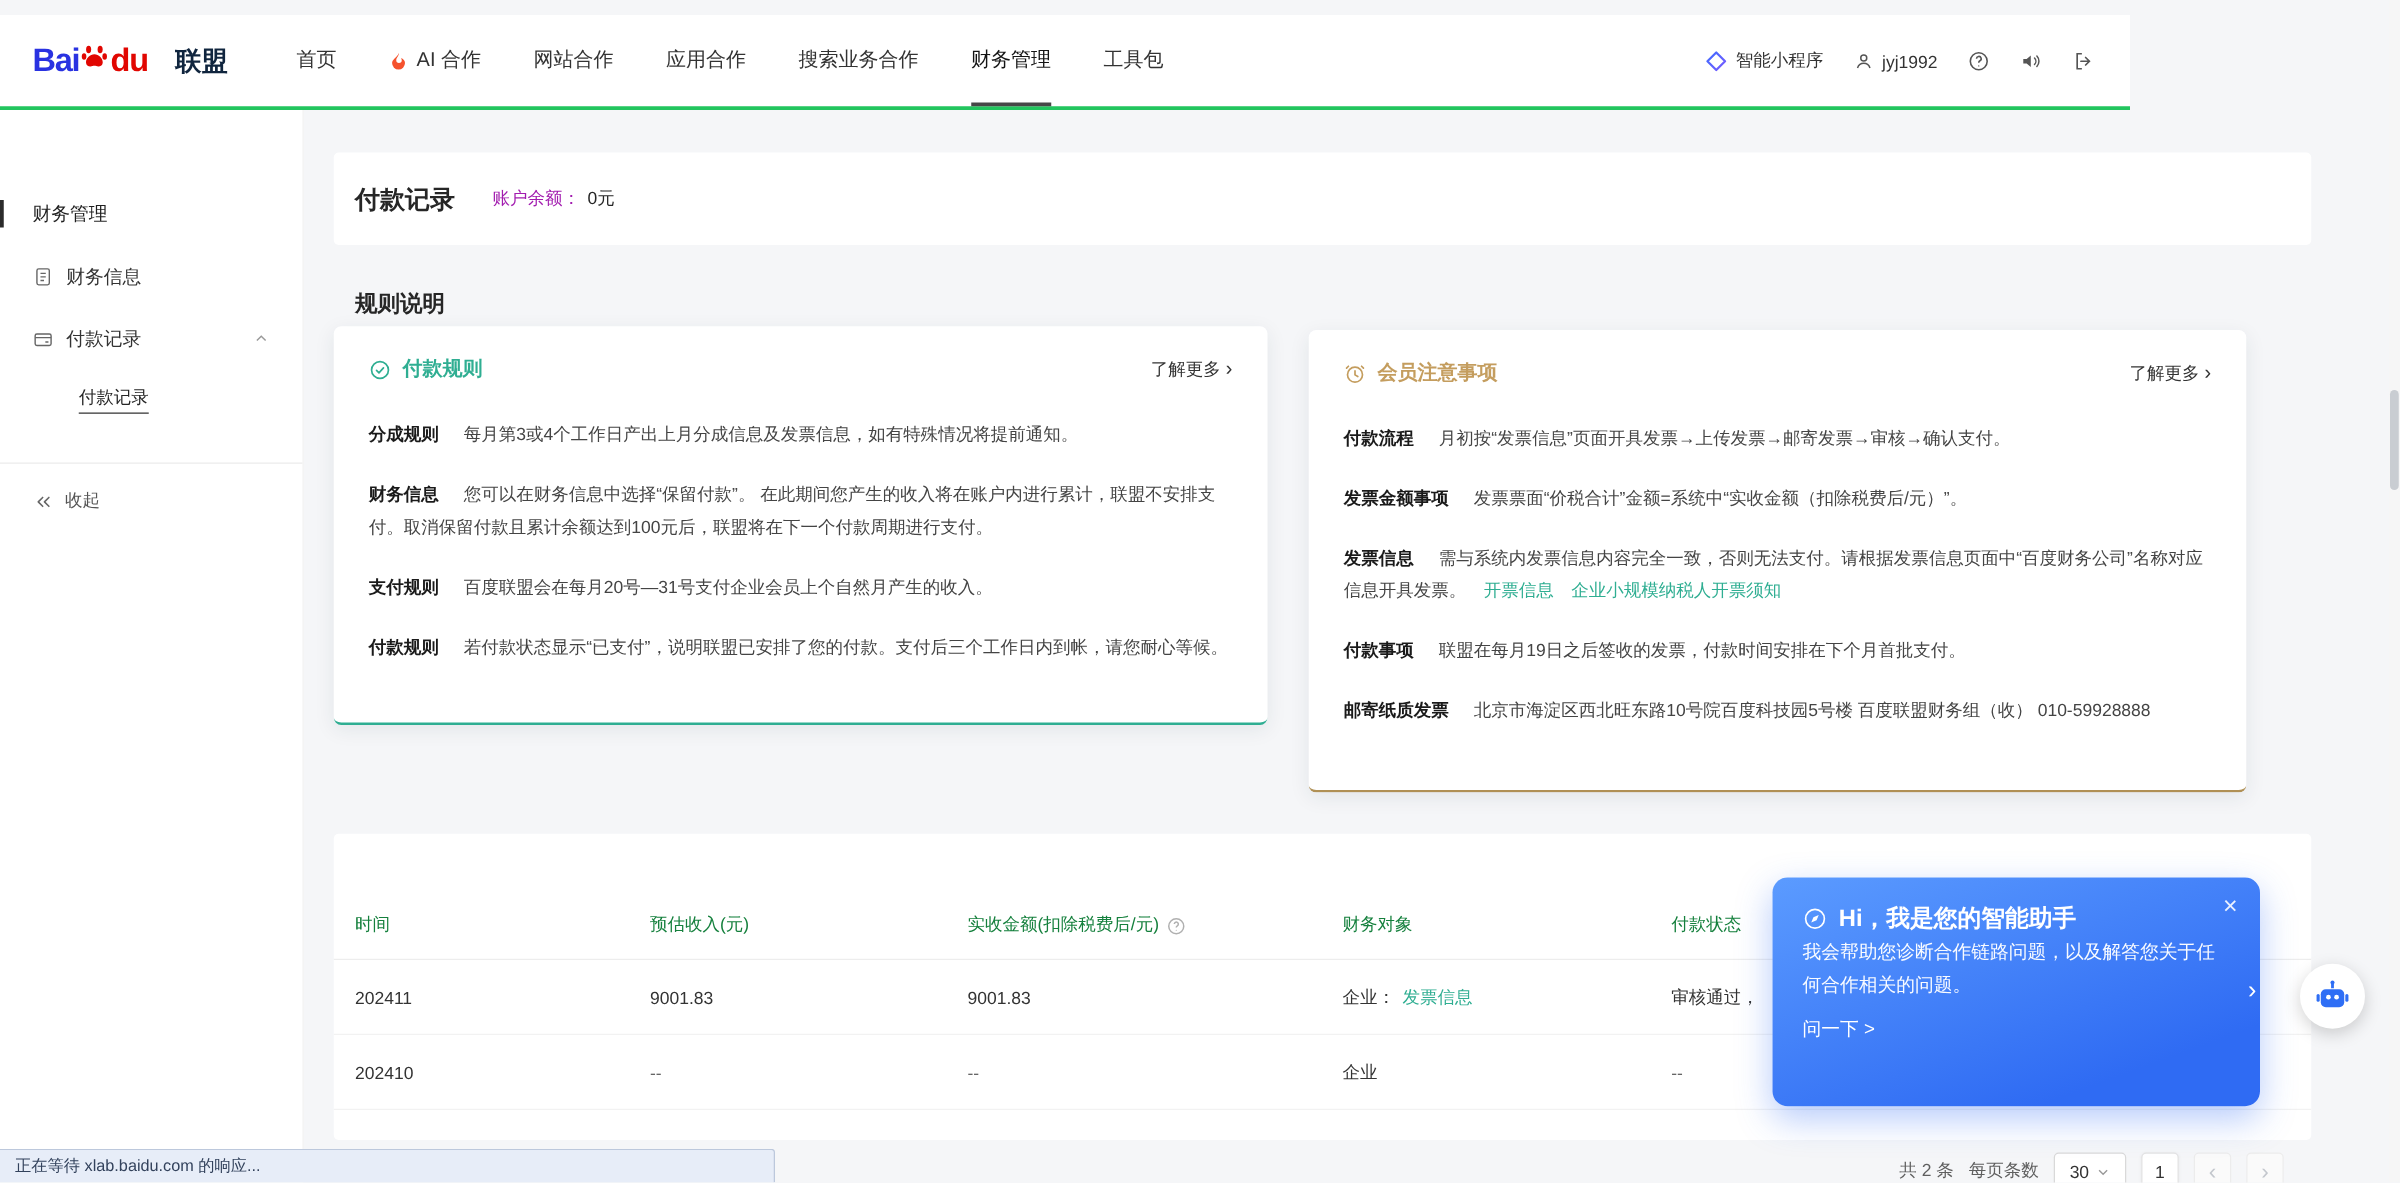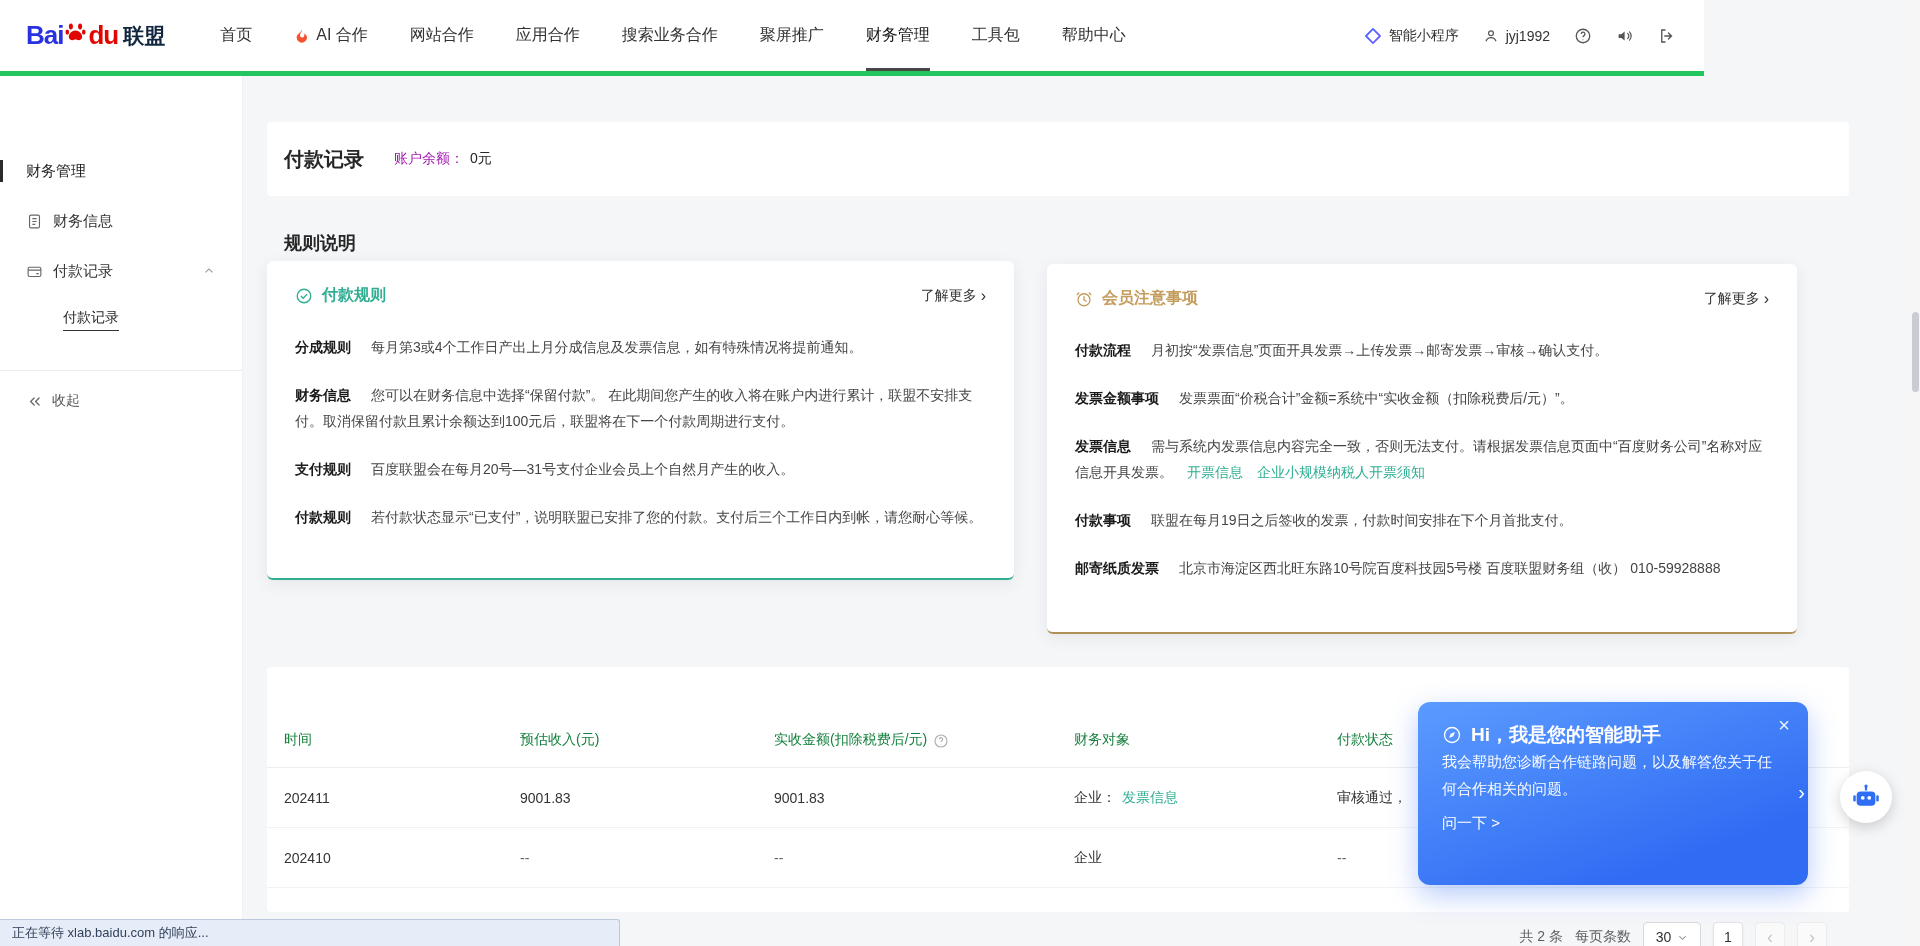--- a/index.html
+++ b/index.html
@@ -8,8 +8,8 @@
   svg{display:block}
 
   
-  .topnav{position:absolute;top:0;left:0;width:1704px;height:76px;background:#fff;
-    border-bottom:5px solid #22c55e;display:flex;align-items:center;padding:0 28px 0 26px;z-index:50}
+  .topnav{position:absolute;top:12px;left:0;width:1704px;height:76px;background:#fff;
+    border-bottom:3px solid #22c55e;display:flex;align-items:center;padding:0 28px 0 26px;z-index:50}
   .logo{display:flex;align-items:center;margin-right:34px;cursor:pointer}
   .logo-bai{font-size:26px;font-weight:700;color:#2932e1;letter-spacing:-1px}
   .logo-du{font-size:26px;font-weight:700;color:#e10601;letter-spacing:-1px}

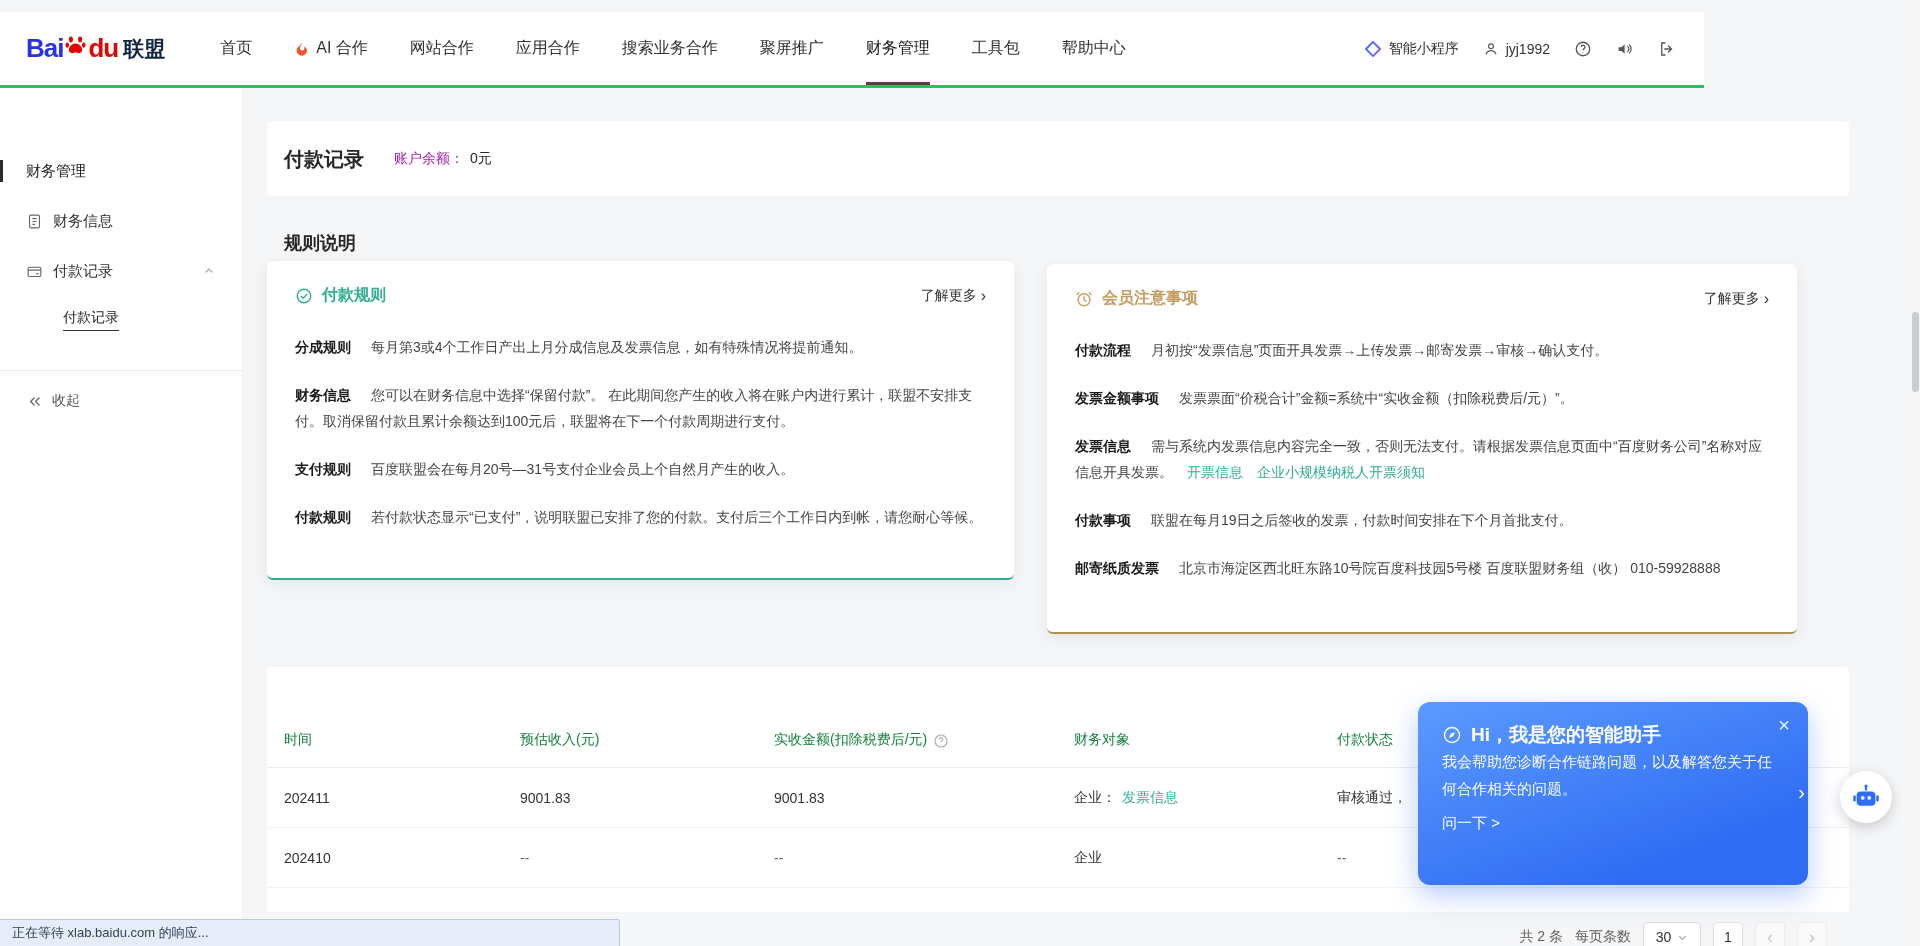--- a/index.html
+++ b/index.html
@@ -13,7 +13,7 @@
   .logo{display:flex;align-items:center;margin-right:34px;cursor:pointer}
   .logo-bai{font-size:26px;font-weight:700;color:#2932e1;letter-spacing:-1px}
   .logo-du{font-size:26px;font-weight:700;color:#e10601;letter-spacing:-1px}
-  .logo-union{font-size:21px;font-weight:700;color:#10253e;margin-left:5px}
+  .logo-union{font-size:21px;font-weight:700;color:#10253e;margin-left:22px}
   .paw{width:23px;height:23px;margin:0 1px 6px}
   .nav-items{display:flex;height:100%}
   .nav-item{display:flex;align-items:center;gap:6px;padding:0 21px;font-size:16px;color:#333;

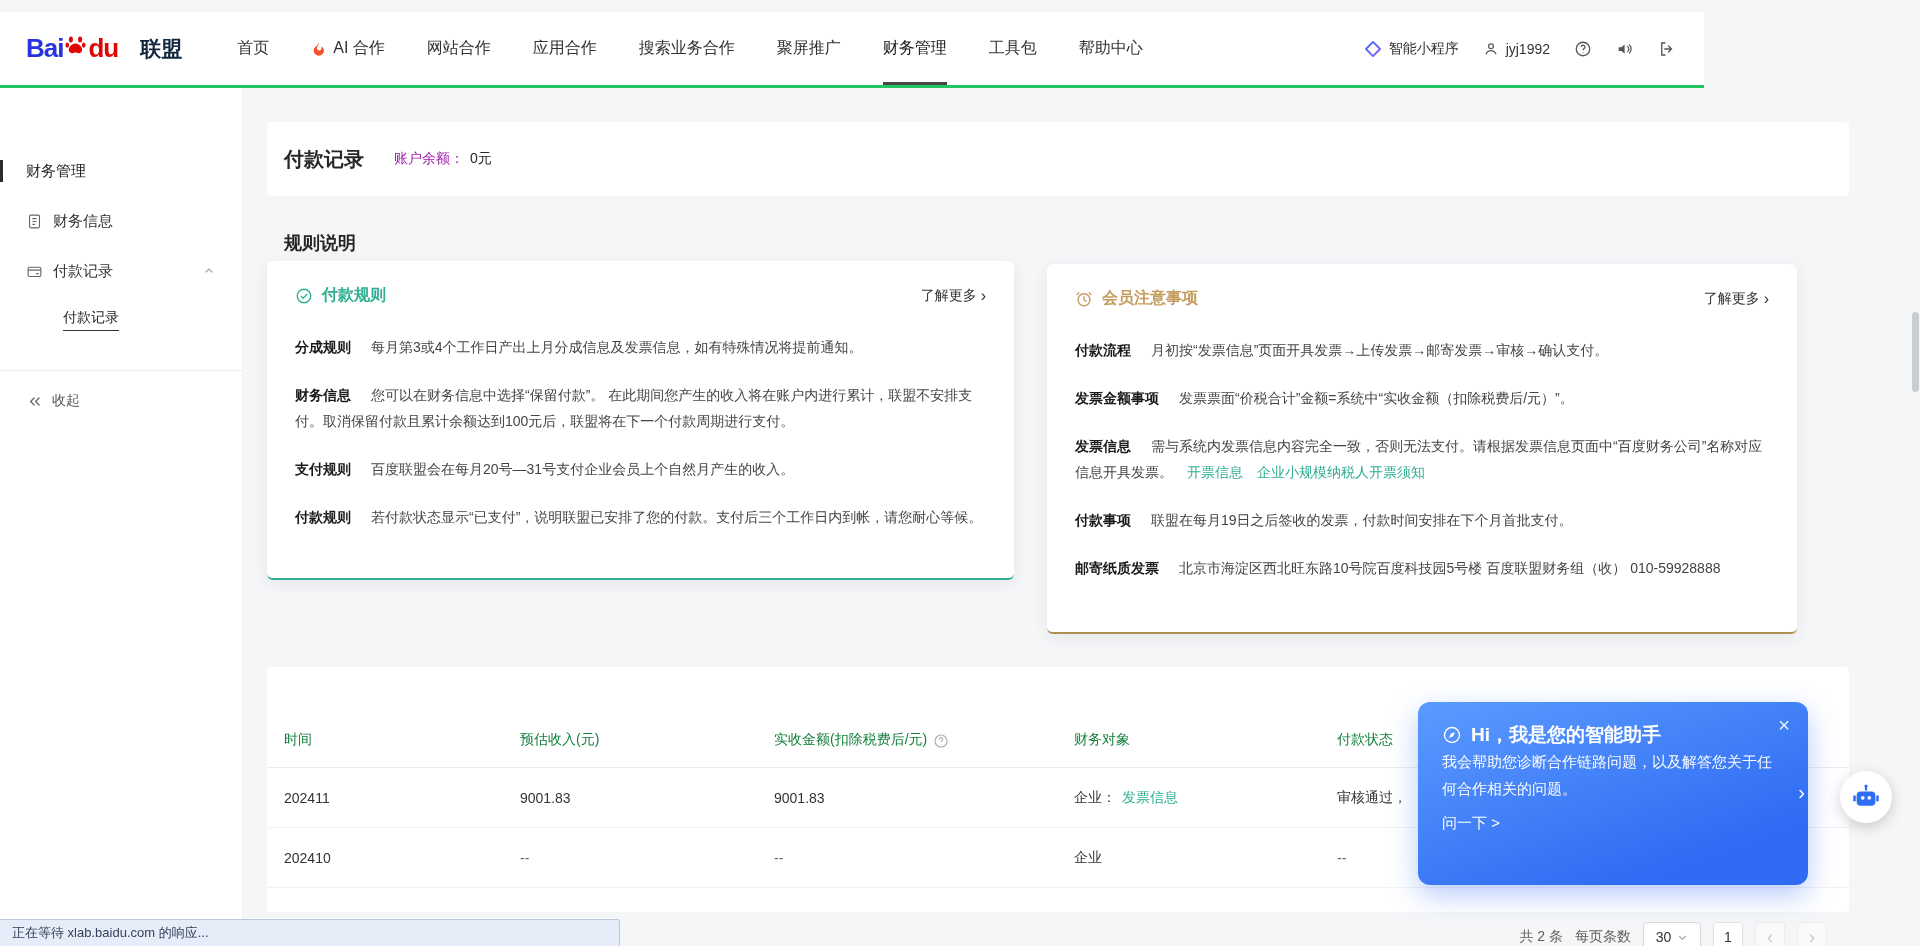--- a/index.html
+++ b/index.html
@@ -133,9 +133,6 @@
     <div class="nav-item">
         <span>搜索业务合作</span>
       </div>
-    <div class="nav-item">
-        <span>聚屏推广</span>
-      </div>
     <div class="nav-item active">
         <span>财务管理</span>
       </div>

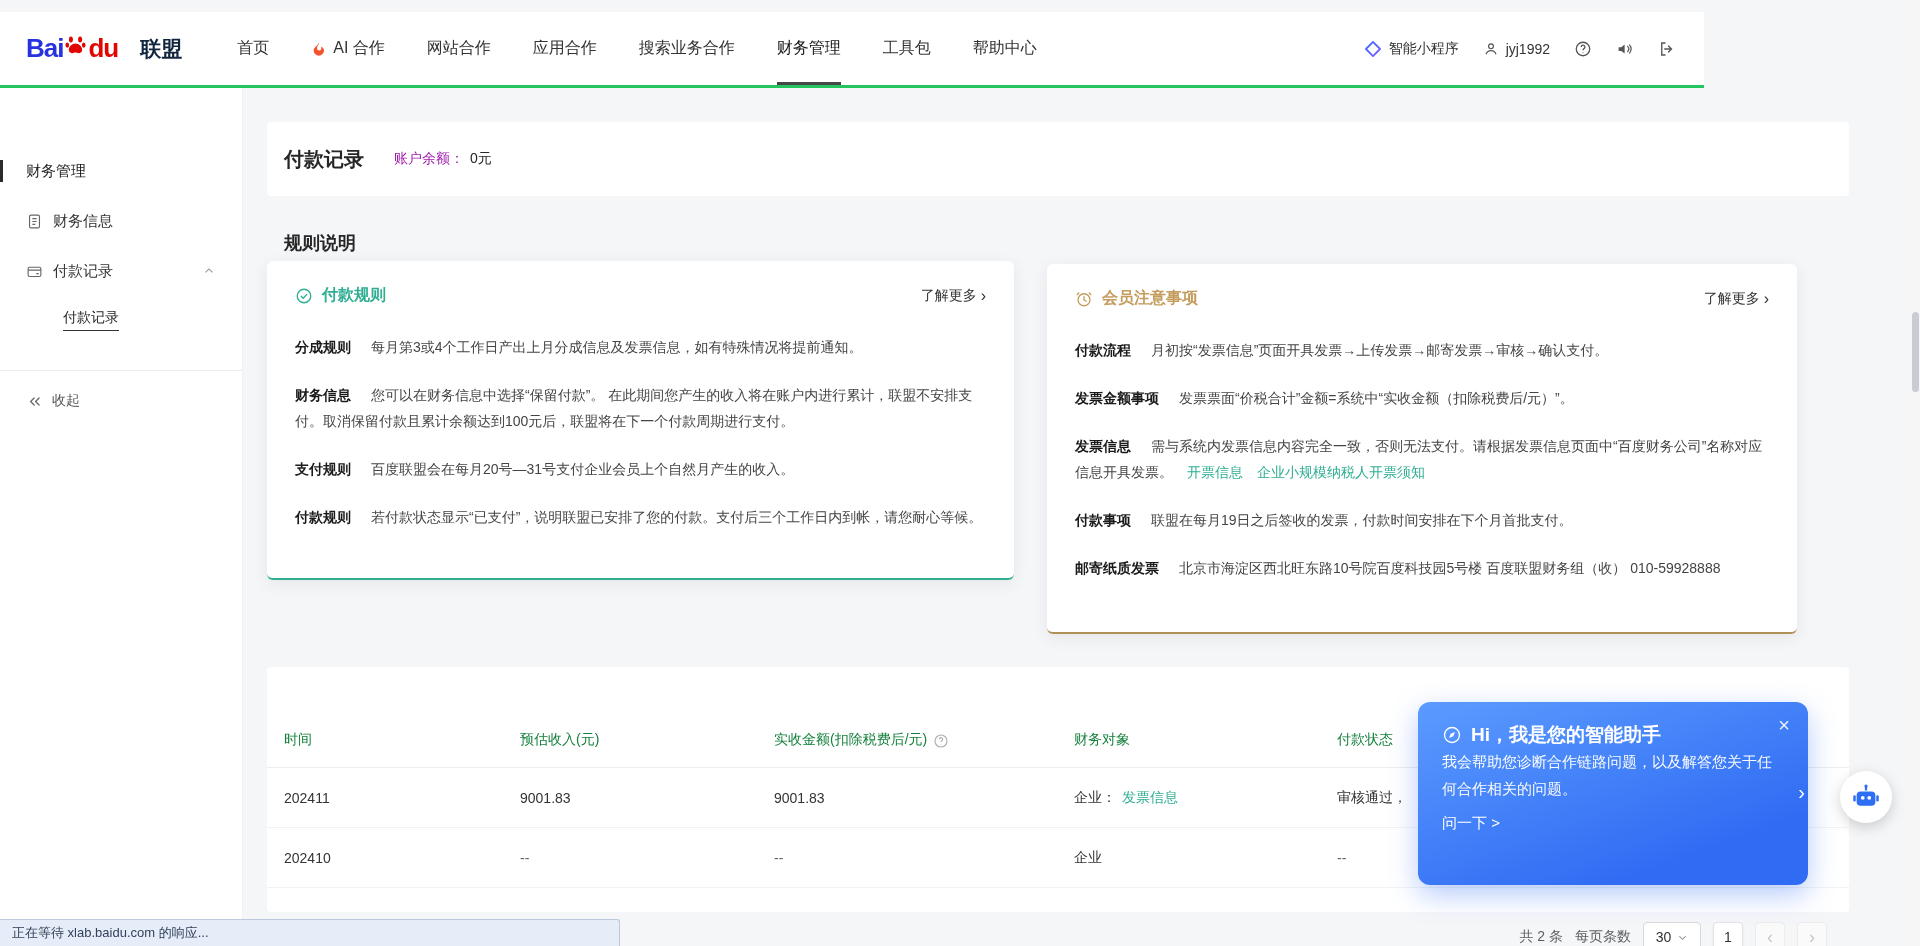--- a/index.html
+++ b/index.html
@@ -139,9 +139,6 @@
     <div class="nav-item">
         <span>工具包</span>
       </div>
-    <div class="nav-item">
-        <span>帮助中心</span>
-      </div>
   </nav>
 
   <div class="nav-right">

